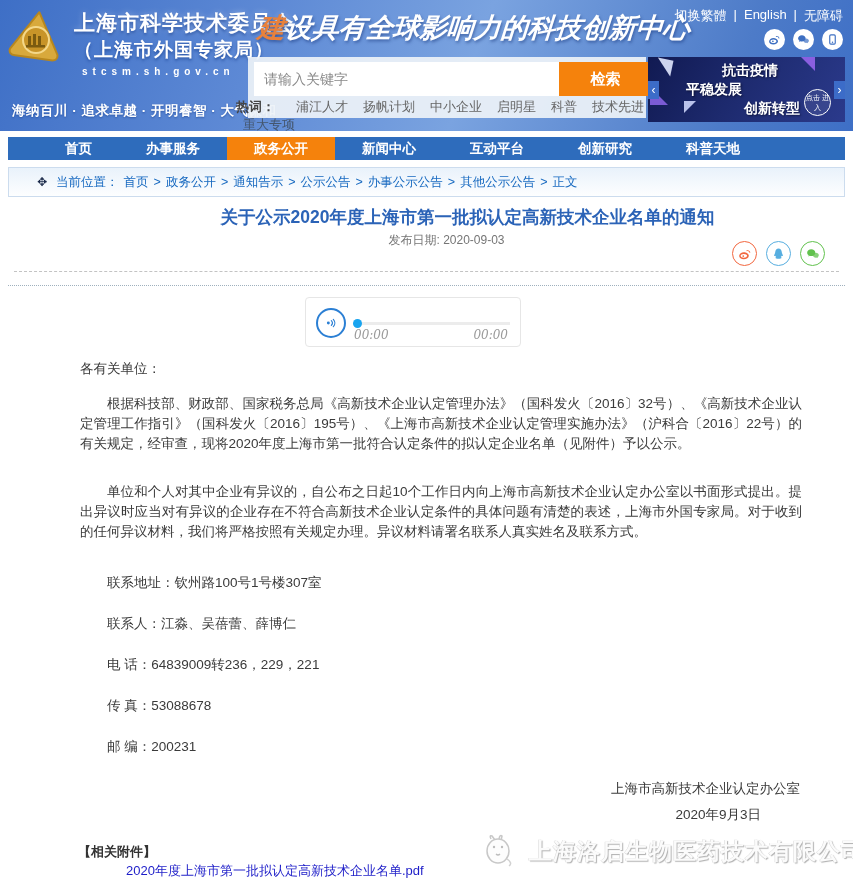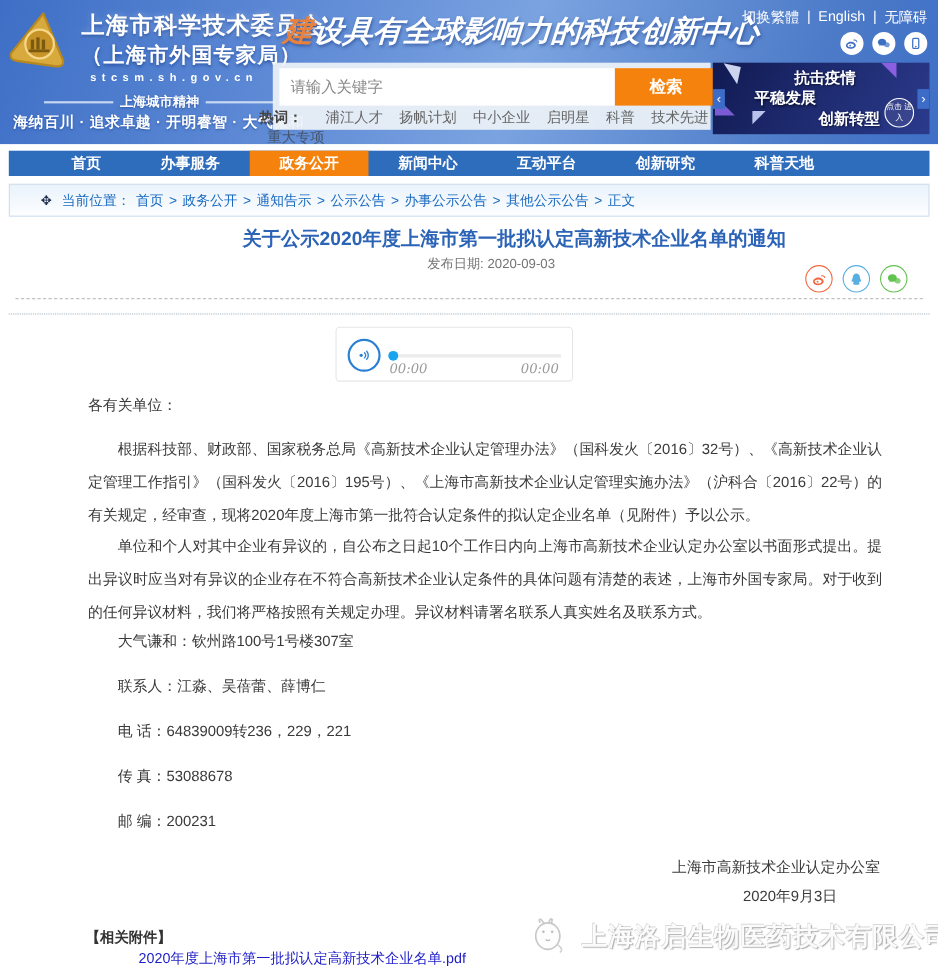--- a/index.html
+++ b/index.html
@@ -155,11 +155,6 @@
   <div class="abs site-subtitle">（上海市外国专家局）</div>
   <div class="abs site-domain">stcsm.sh.gov.cn</div>
 
-  <div class="abs spirit-row">
-    <div class="spirit-line"></div>
-    <div class="spirit-text">上海城市精神</div>
-    <div class="spirit-line"></div>
-  </div>
   <div class="abs motto">海纳百川 · 追求卓越 · 开明睿智 · 大气谦和</div>
 
   <div class="abs slogan"><span class="accent">建</span><span>设具有全球影响力的科技创新中心</span></div>

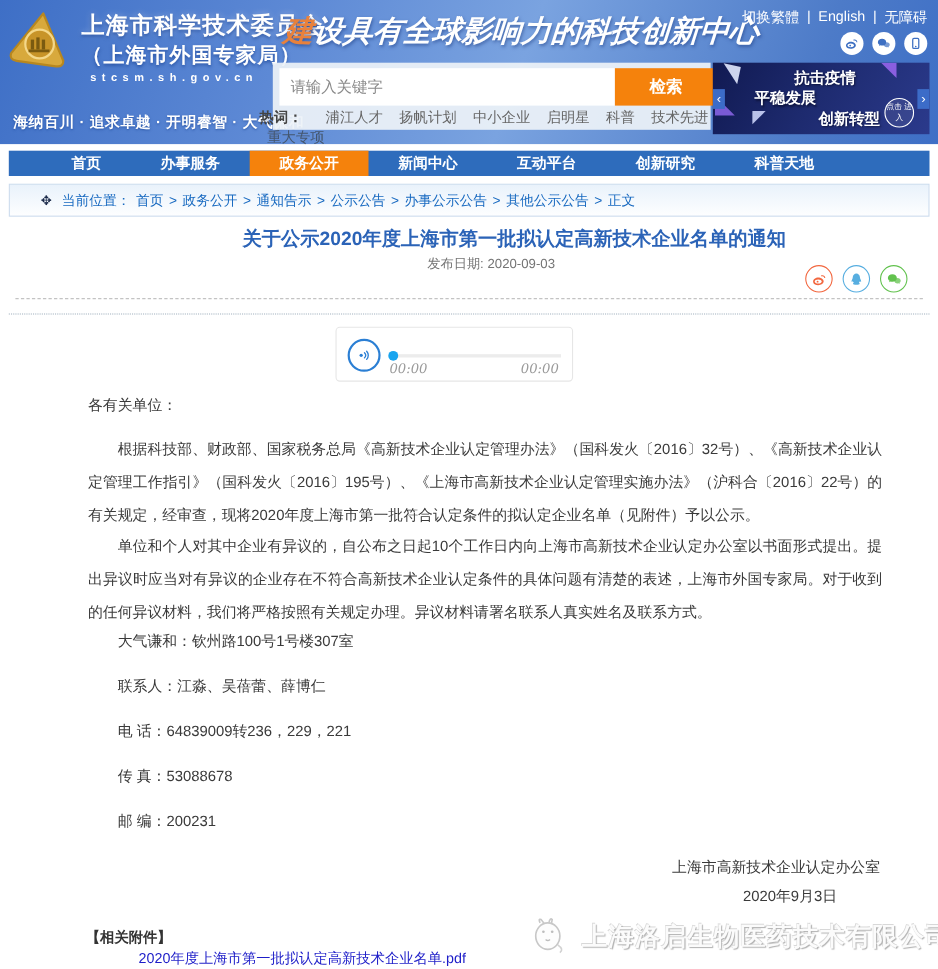--- a/index.html
+++ b/index.html
@@ -118,7 +118,7 @@
 
   
   .salutation { left:80px; top:360px; font-size:13.5px; color:#3a3a3a; }
-  .para { left:80px; width:722px; font-size:13.5px; color:#3a3a3a; line-height:30px;
+  .para { left:80px; width:722px; font-size:13.5px; color:#3a3a3a; line-height:20px;
     text-indent:2em; text-align:justify; }
   .p1 { top:394px; } .p2 { top:482px; }
   .contact { left:80px; font-size:13.5px; color:#3a3a3a; text-indent:2em; }

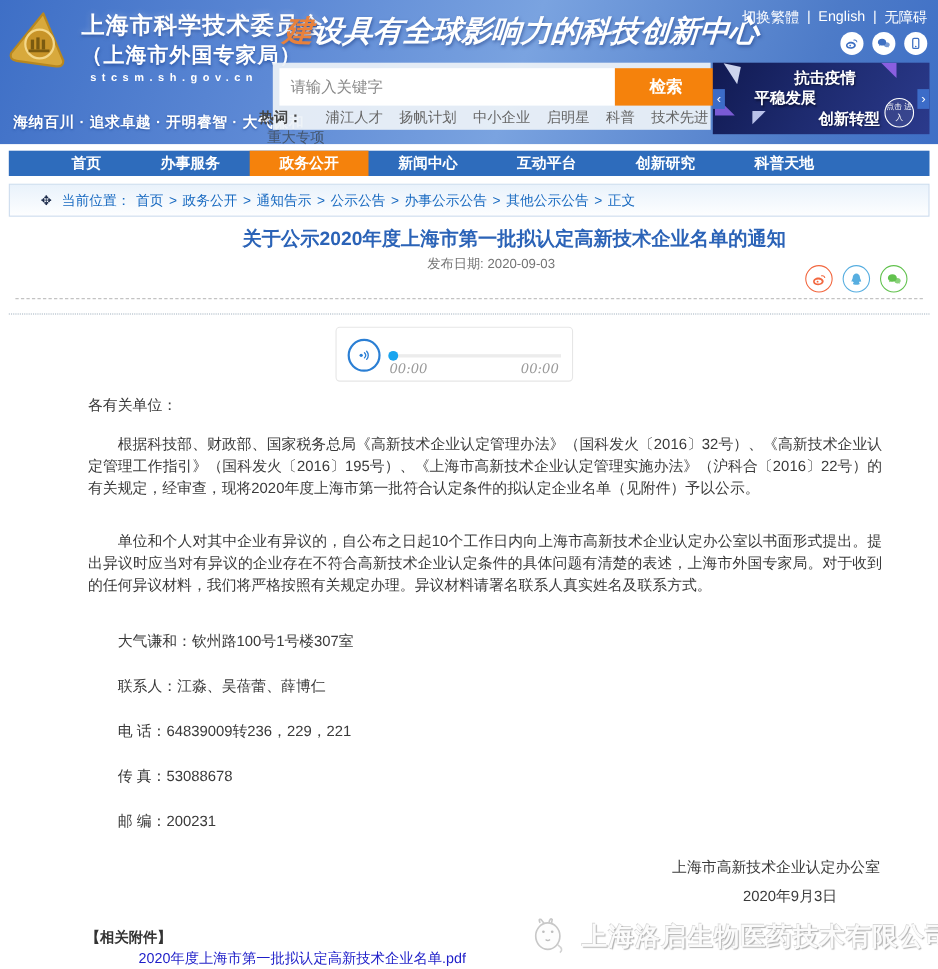--- a/index.html
+++ b/index.html
@@ -289,7 +289,7 @@
 <div class="abs para p1">根据科技部、财政部、国家税务总局《高新技术企业认定管理办法》（国科发火〔2016〕32号）、《高新技术企业认定管理工作指引》（国科发火〔2016〕195号）、《上海市高新技术企业认定管理实施办法》（沪科合〔2016〕22号）的有关规定，经审查，现将2020年度上海市第一批符合认定条件的拟认定企业名单（见附件）予以公示。</div>
 <div class="abs para p2">单位和个人对其中企业有异议的，自公布之日起10个工作日内向上海市高新技术企业认定办公室以书面形式提出。提出异议时应当对有异议的企业存在不符合高新技术企业认定条件的具体问题有清楚的表述，上海市外国专家局。对于收到的任何异议材料，我们将严格按照有关规定办理。异议材料请署名联系人真实姓名及联系方式。</div>
 
-<div class="abs contact c0">大气谦和：钦州路100号1号楼307室</div>
+<div class="abs contact c0">联系地址：钦州路100号1号楼307室</div>
 <div class="abs contact c1">联系人：江淼、吴蓓蕾、薛博仁</div>
 <div class="abs contact c2">电 话：64839009转236，229，221</div>
 <div class="abs contact c3">传 真：53088678</div>

